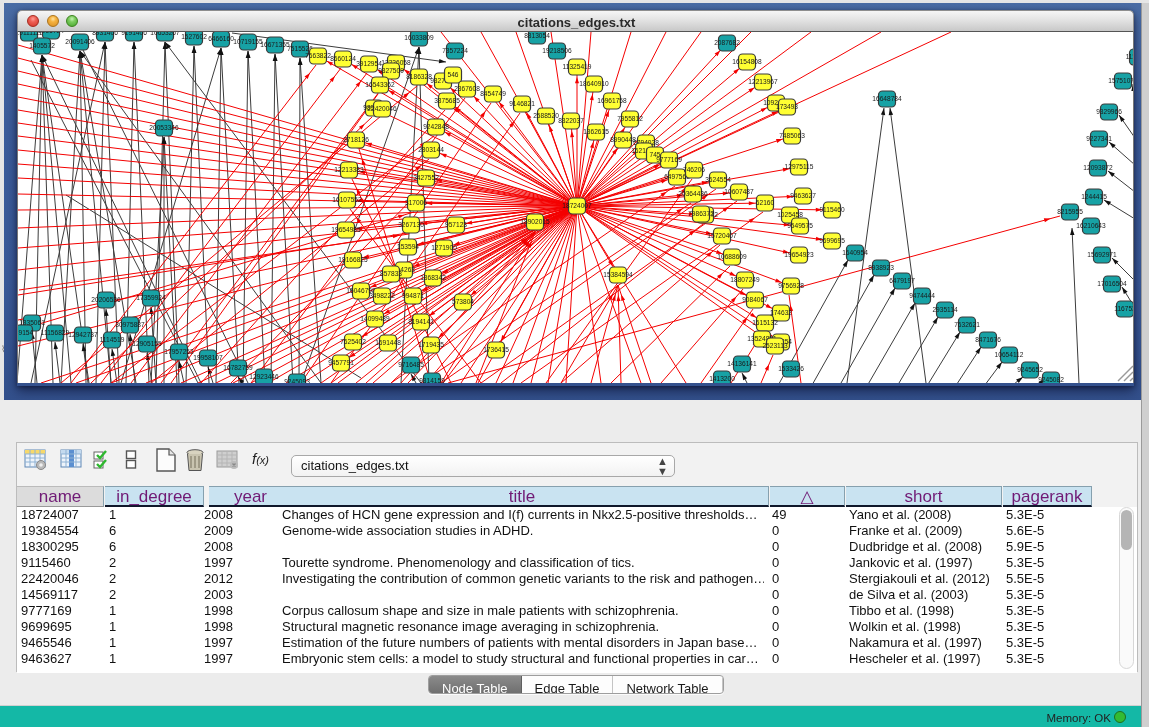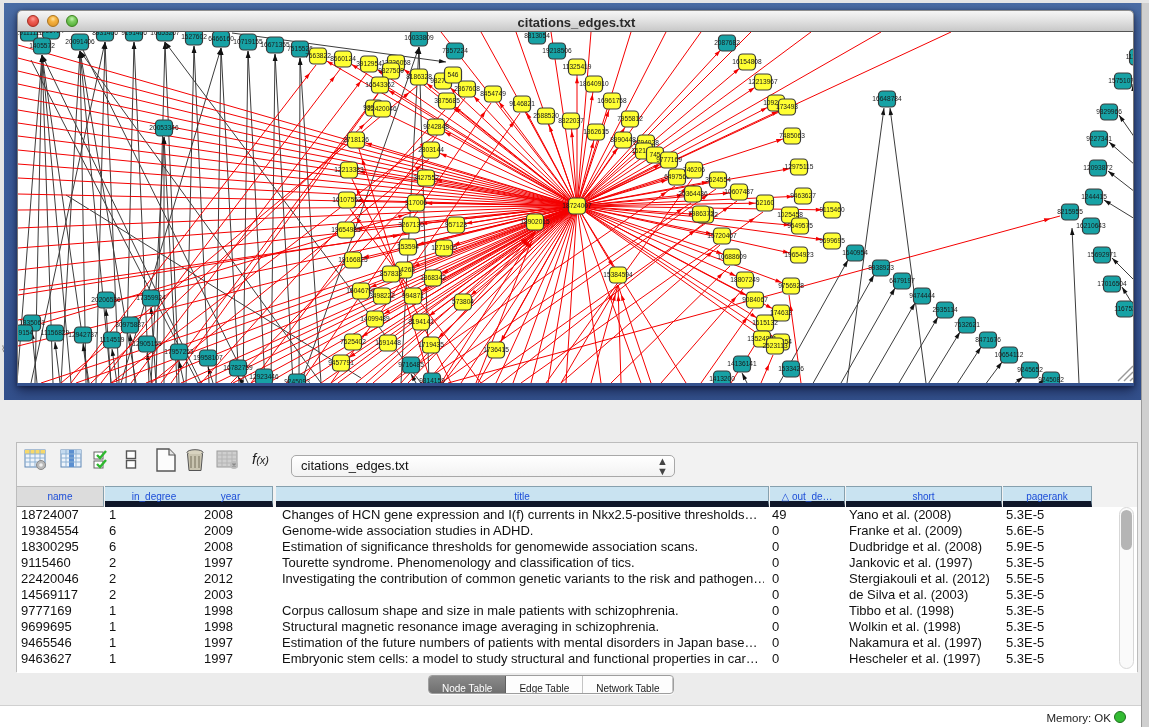--- a/index.html
+++ b/index.html
@@ -24,7 +24,7 @@
 .ticon{position:absolute;top:0}
 #combo{position:absolute;left:271px;top:7px;width:384px;height:22px;background:linear-gradient(180deg,#ffffff,#f2f2f2);border:1px solid #a8a8a8;border-radius:5px;font-size:13px;color:#111;line-height:20px;padding-left:9px}
 #combo .ud{position:absolute;right:6px;top:0px;font-size:11px;color:#444;line-height:10px}
-#thead{position:absolute;left:0px;top:43px;width:1120px;height:21px;font-size:10px;color:#1d4ed8}
+#thead{position:absolute;left:0px;top:43px;width:1120px;height:21px;font-size:17px;color:#701a75}
 .th{position:absolute;top:0;height:21px;background:#c9e3f1;border-right:1px solid #86a0ae;border-top:1px solid #86a0ae;border-bottom:6px solid #0f172a;text-align:center;line-height:20px}
 #tbody{position:absolute;left:0px;top:64px;width:1120px;height:166px;background:#fff;font-size:13px;color:#111;overflow:hidden}
 .tr{position:relative;height:16px;line-height:16px;white-space:nowrap}

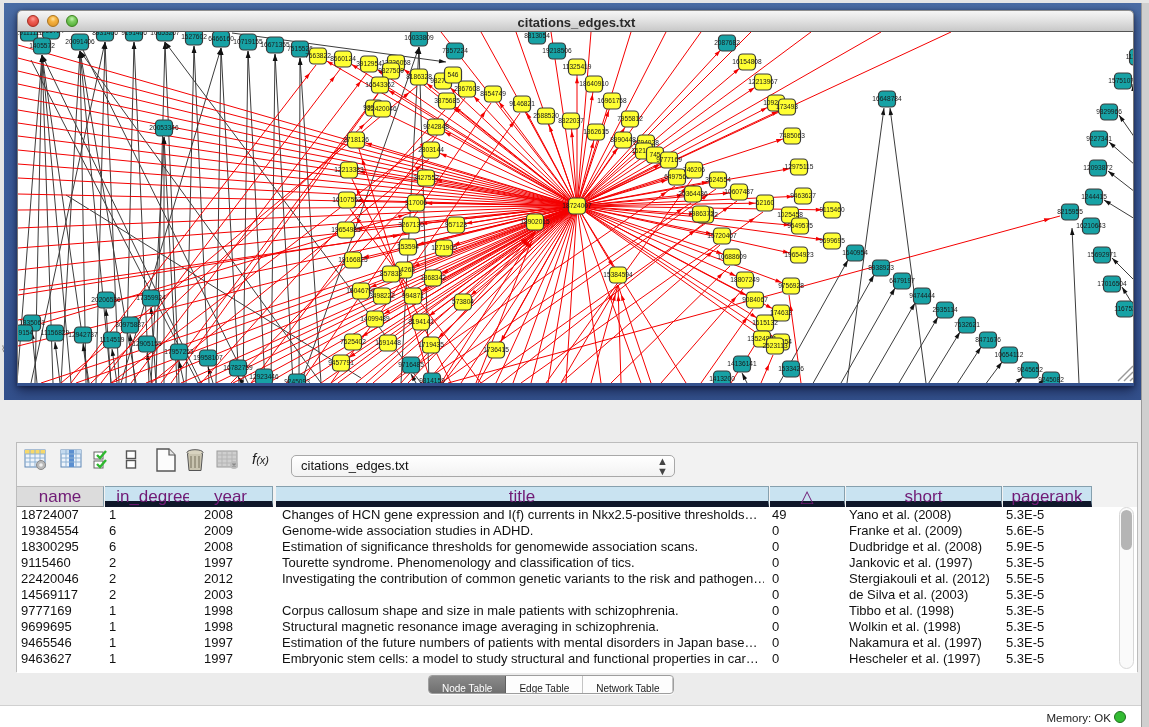--- a/index.html
+++ b/index.html
@@ -25,7 +25,7 @@
 #combo{position:absolute;left:271px;top:7px;width:384px;height:22px;background:linear-gradient(180deg,#ffffff,#f2f2f2);border:1px solid #a8a8a8;border-radius:5px;font-size:13px;color:#111;line-height:20px;padding-left:9px}
 #combo .ud{position:absolute;right:6px;top:0px;font-size:11px;color:#444;line-height:10px}
 #thead{position:absolute;left:0px;top:43px;width:1120px;height:21px;font-size:17px;color:#701a75}
-.th{position:absolute;top:0;height:21px;background:#c9e3f1;border-right:1px solid #86a0ae;border-top:1px solid #86a0ae;border-bottom:6px solid #0f172a;text-align:center;line-height:20px}
+.th{position:absolute;top:0;height:21px;background:#c9e3f1;border-right:1px solid #86a0ae;border-top:1px solid #86a0ae;border-bottom:2px solid #0f172a;text-align:center;line-height:20px}
 #tbody{position:absolute;left:0px;top:64px;width:1120px;height:166px;background:#fff;font-size:13px;color:#111;overflow:hidden}
 .tr{position:relative;height:16px;line-height:16px;white-space:nowrap}
 .tr div{position:absolute;top:0;overflow:hidden}

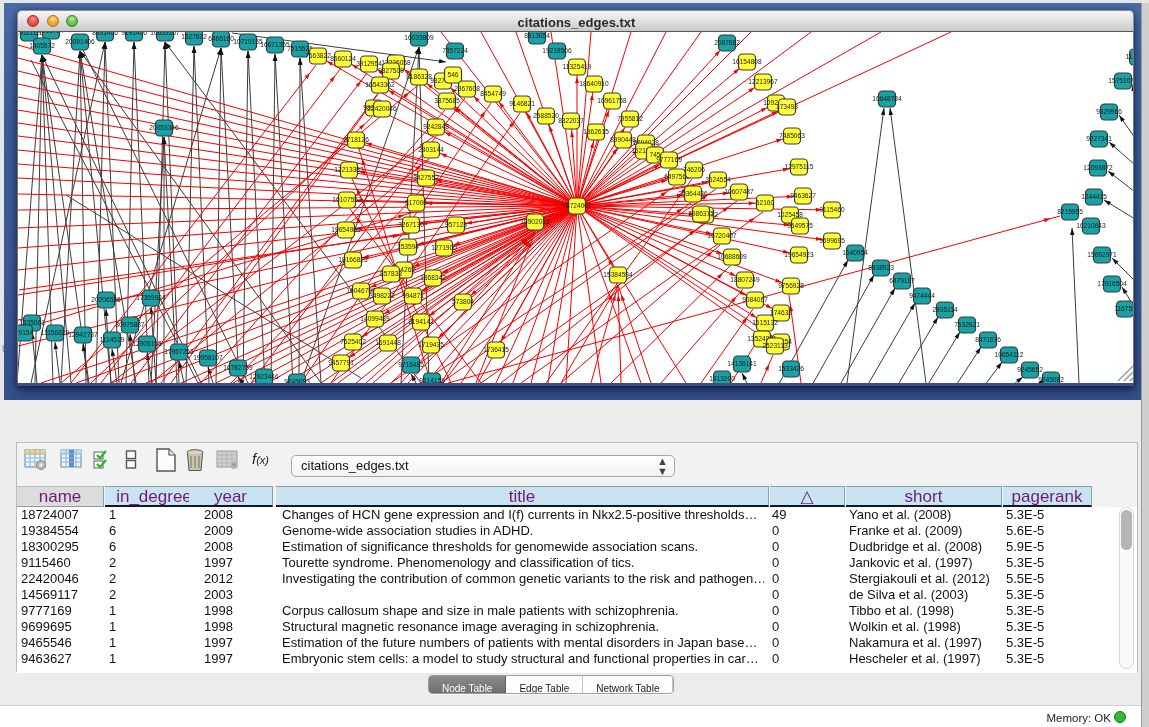--- a/index.html
+++ b/index.html
@@ -842,7 +842,7 @@
     <div id="thead">
       <div class="th" style="left:0;width:87px;background:#dcdcdc;border-top:1px solid #bbb;border-bottom:1px solid #999">name</div>
       <div class="th" style="left:88px;width:99px">in_degree</div>
-      <div class="th" style="left:172px;width:84px">year</div>
+      <div class="th" style="left:192px;width:84px">year</div>
       <div class="th" style="left:259px;width:493px">title</div>
       <div class="th" style="left:753px;width:75px">△ out_de…</div>
       <div class="th" style="left:829px;width:156px">short</div>

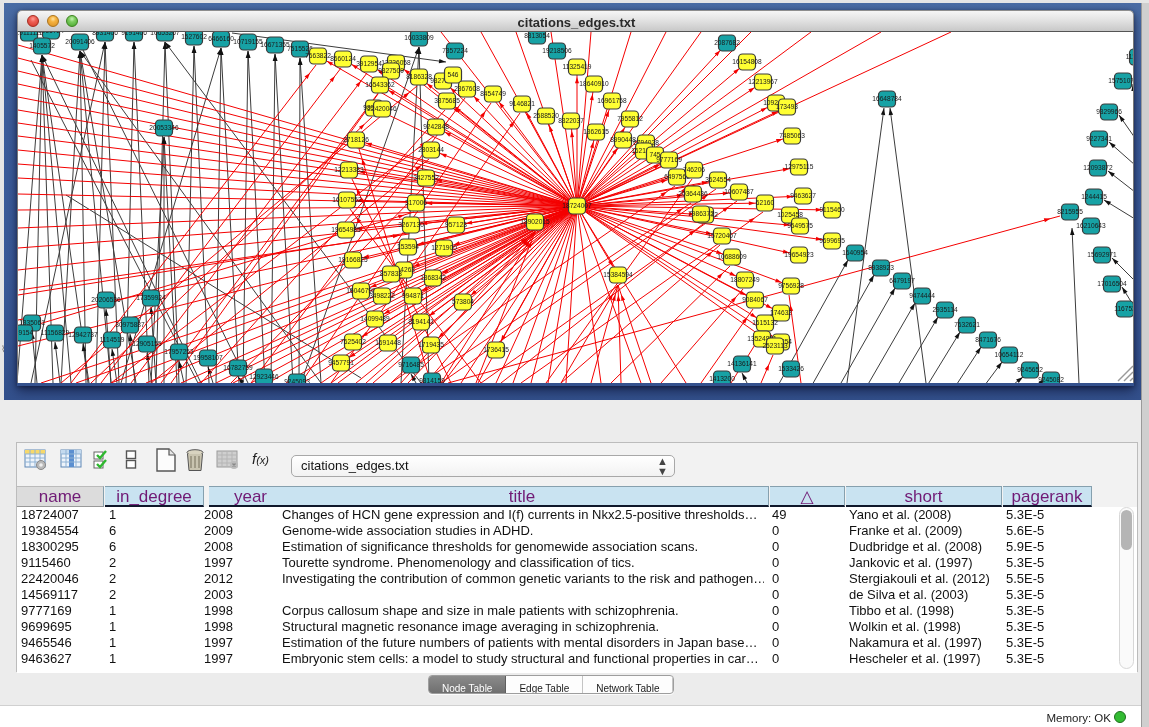--- a/index.html
+++ b/index.html
@@ -871,7 +871,6 @@
             <div class="c0">18300295</div>
             <div class="c1">6</div>
             <div class="c2">2008</div>
-            <div class="c3">Estimation of significance thresholds for genomewide association scans.</div>
             <div class="c4">0</div>
             <div class="c5">Dudbridge et al. (2008)</div>
             <div class="c6">5.9E-5</div>

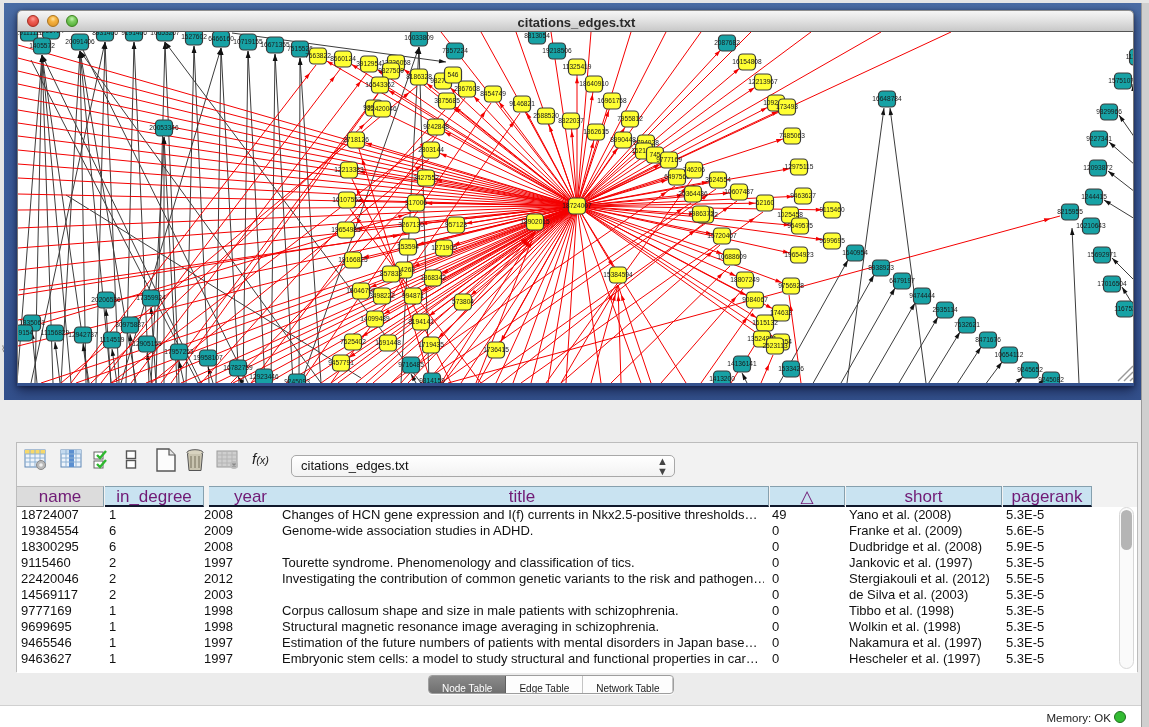--- a/index.html
+++ b/index.html
@@ -34,7 +34,7 @@
 #vscroll{position:absolute;right:3px;top:64px;width:15px;height:162px;background:#fafafa;border:1px solid #d7d7d7;border-radius:8px}
 #vthumb{position:absolute;left:1px;top:2px;width:11px;height:40px;background:#b5b5b5;border-radius:6px}
 #tabs{position:absolute;left:428px;top:275px;height:19px;display:flex;border:1px solid #9e9e9e;border-radius:4px;overflow:hidden;background:#fdfdfd;box-shadow:0 1px 0 rgba(255,255,255,.8)}
-.tab{font-size:10px;line-height:18px;padding:4px 13px;color:#1a1a1a;border-right:1px solid #c4c4c4}
+.tab{font-size:13px;line-height:18px;padding:4px 13px;color:#1a1a1a;border-right:1px solid #c4c4c4}
 .tab.sel{background:linear-gradient(180deg,#8b8b8b,#6f6f6f);color:#fff;border-right:1px solid #5f5f5f}
 #statusbar{position:absolute;left:0;top:305px;width:1141px;height:22px;background:#ffffff;border-top:1px solid #d0d0d0}
 #mem{position:absolute;right:30px;top:6px;font-size:11.5px;color:#222}

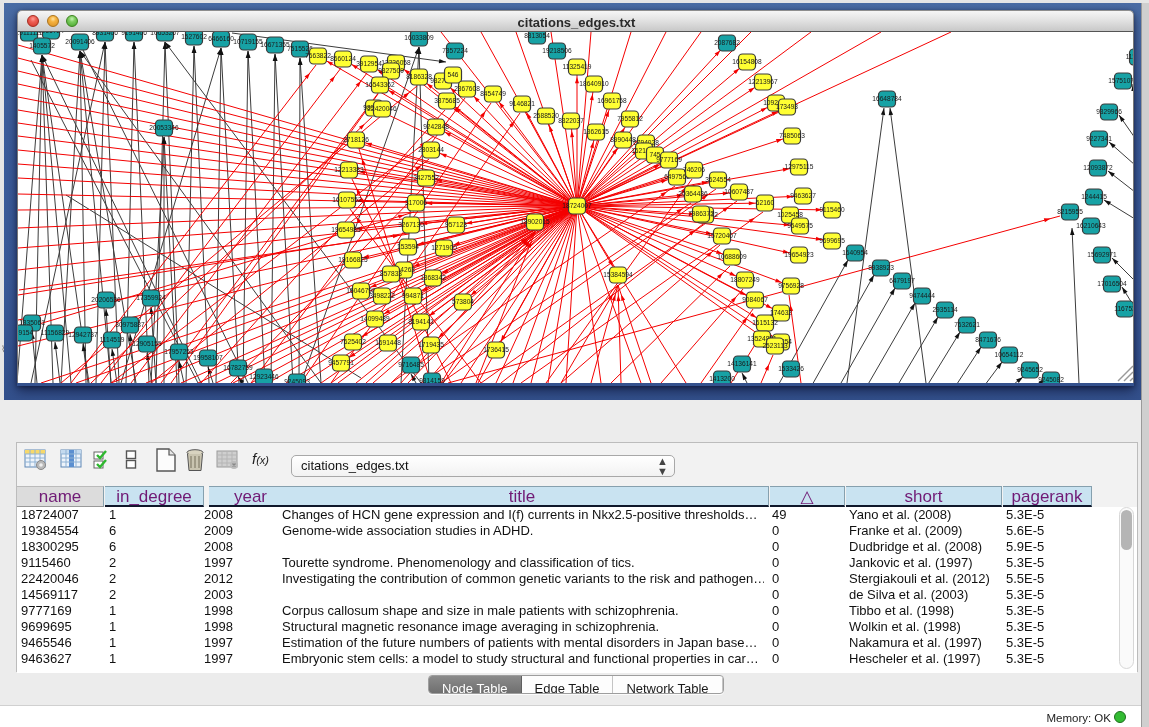--- a/index.html
+++ b/index.html
@@ -36,7 +36,7 @@
 #tabs{position:absolute;left:428px;top:275px;height:19px;display:flex;border:1px solid #9e9e9e;border-radius:4px;overflow:hidden;background:#fdfdfd;box-shadow:0 1px 0 rgba(255,255,255,.8)}
 .tab{font-size:13px;line-height:18px;padding:4px 13px;color:#1a1a1a;border-right:1px solid #c4c4c4}
 .tab.sel{background:linear-gradient(180deg,#8b8b8b,#6f6f6f);color:#fff;border-right:1px solid #5f5f5f}
-#statusbar{position:absolute;left:0;top:305px;width:1141px;height:22px;background:#ffffff;border-top:1px solid #d0d0d0}
+#statusbar{position:absolute;left:0;top:305px;width:1141px;height:22px;background:#14b8a6;border-top:1px solid #d0d0d0}
 #mem{position:absolute;right:30px;top:6px;font-size:11.5px;color:#222}
 #memdot{position:absolute;right:15px;top:5px;width:12px;height:12px;border-radius:50%;background:#33bb33;border:1.5px solid #1e6f1e}
 </style></head><body>

